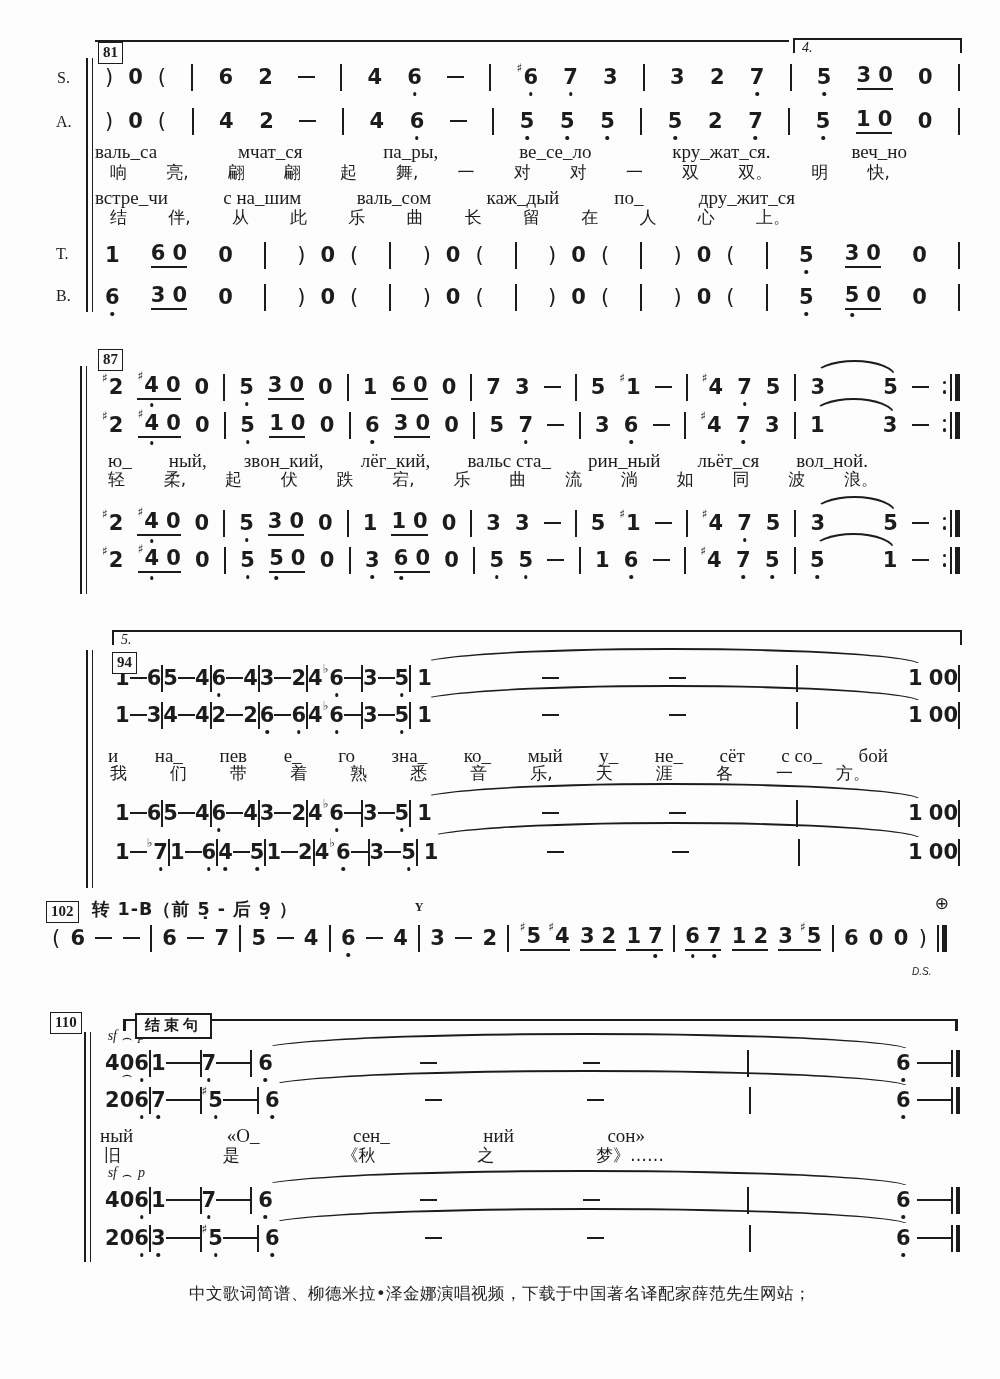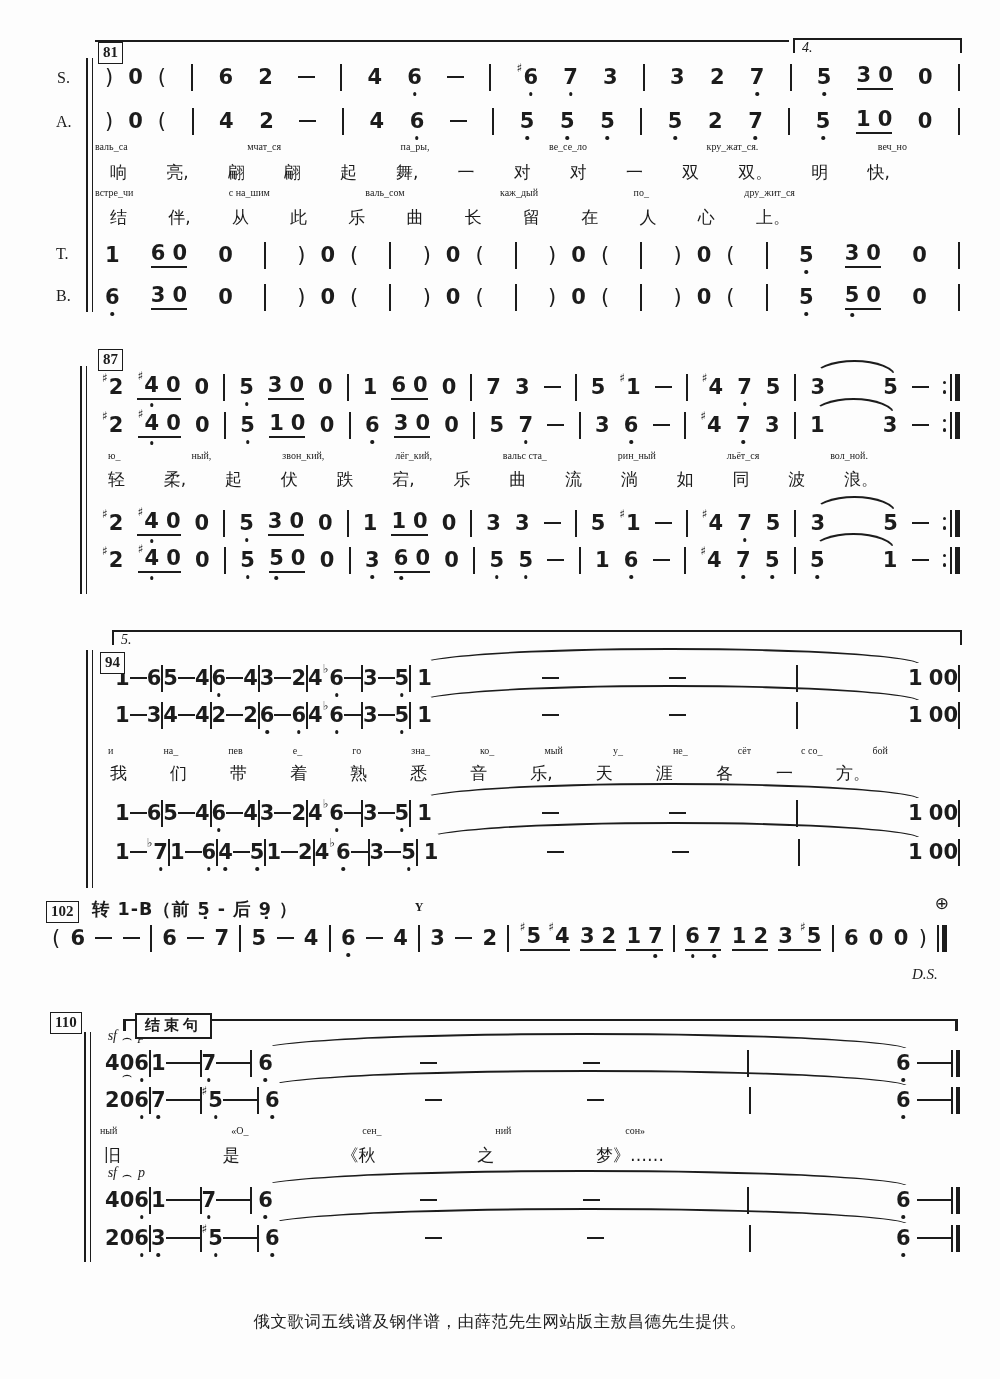--- a/index.html
+++ b/index.html
@@ -41,7 +41,7 @@
 
   
   .lyr{position:absolute;display:flex;justify-content:space-between;align-items:baseline;}
-  .lyr.ru{font-family:"Liberation Serif",serif;font-size:10px;}
+  .lyr.ru{font-family:"Liberation Serif",serif;font-size:19px;}
   .lyr.zh{font-family:"DejaVu Sans",sans-serif;font-size:17px;}
 
   

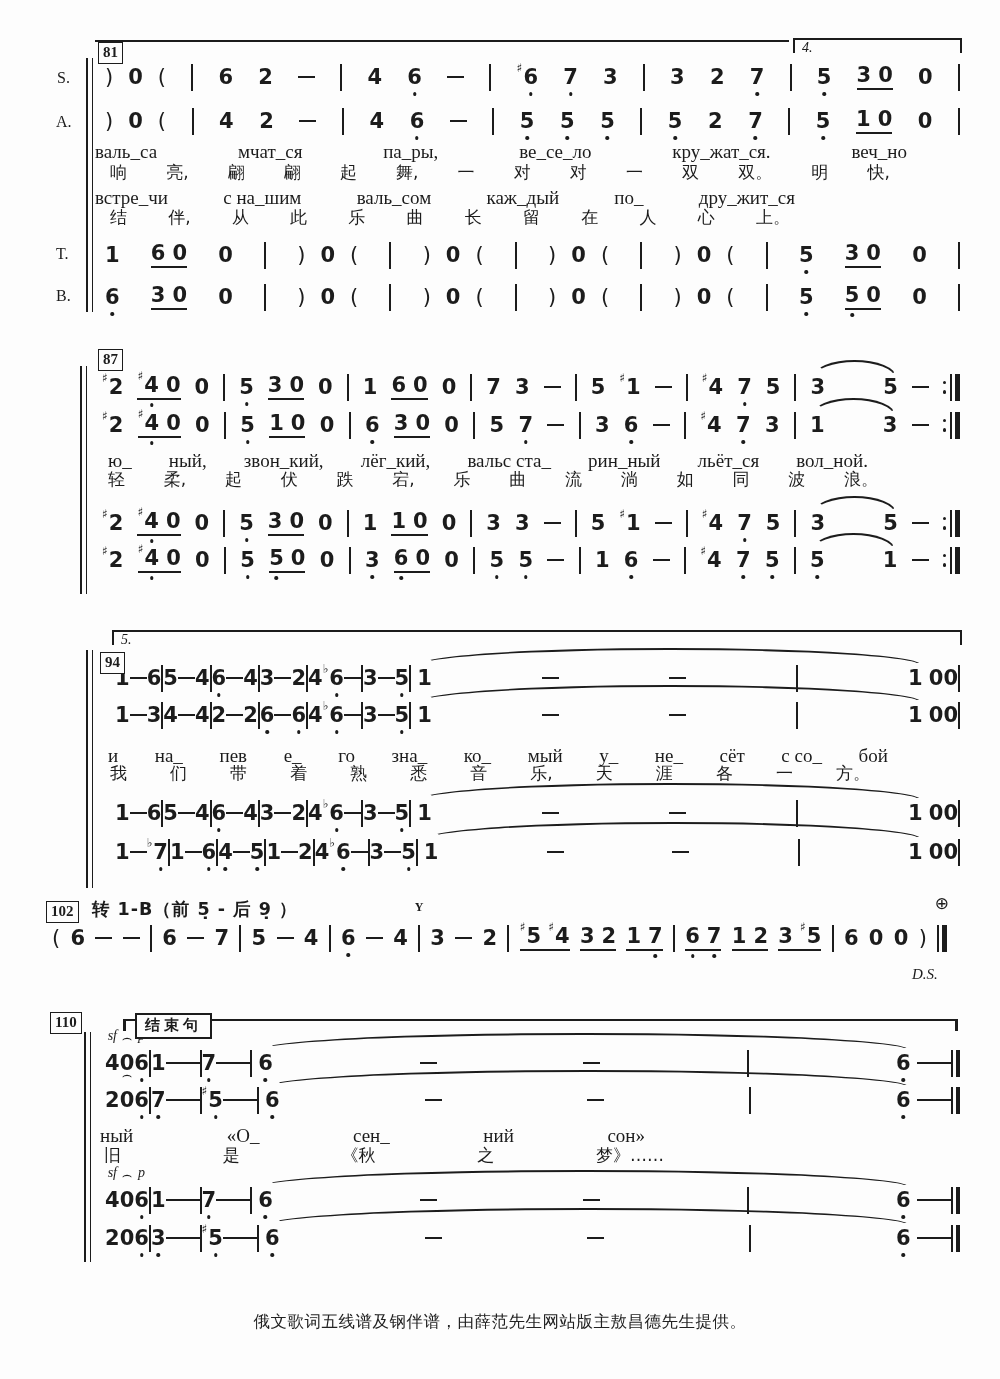--- a/index.html
+++ b/index.html
@@ -952,7 +952,7 @@
     <div class="volta" style="left:112px;top:630px;width:846px">
       <span class="vl">5.</span>
     </div>
-    <span class="rehearsal" style="left:100px;top:652px">94</span>
+    <span class="rehearsal" style="left:112px;top:652px">94</span>
     <div class="leftbar" style="left:86px;top:650px;height:238px"></div>
 
     <div class="mrow" style="left:115px;top:656px;width:845px">

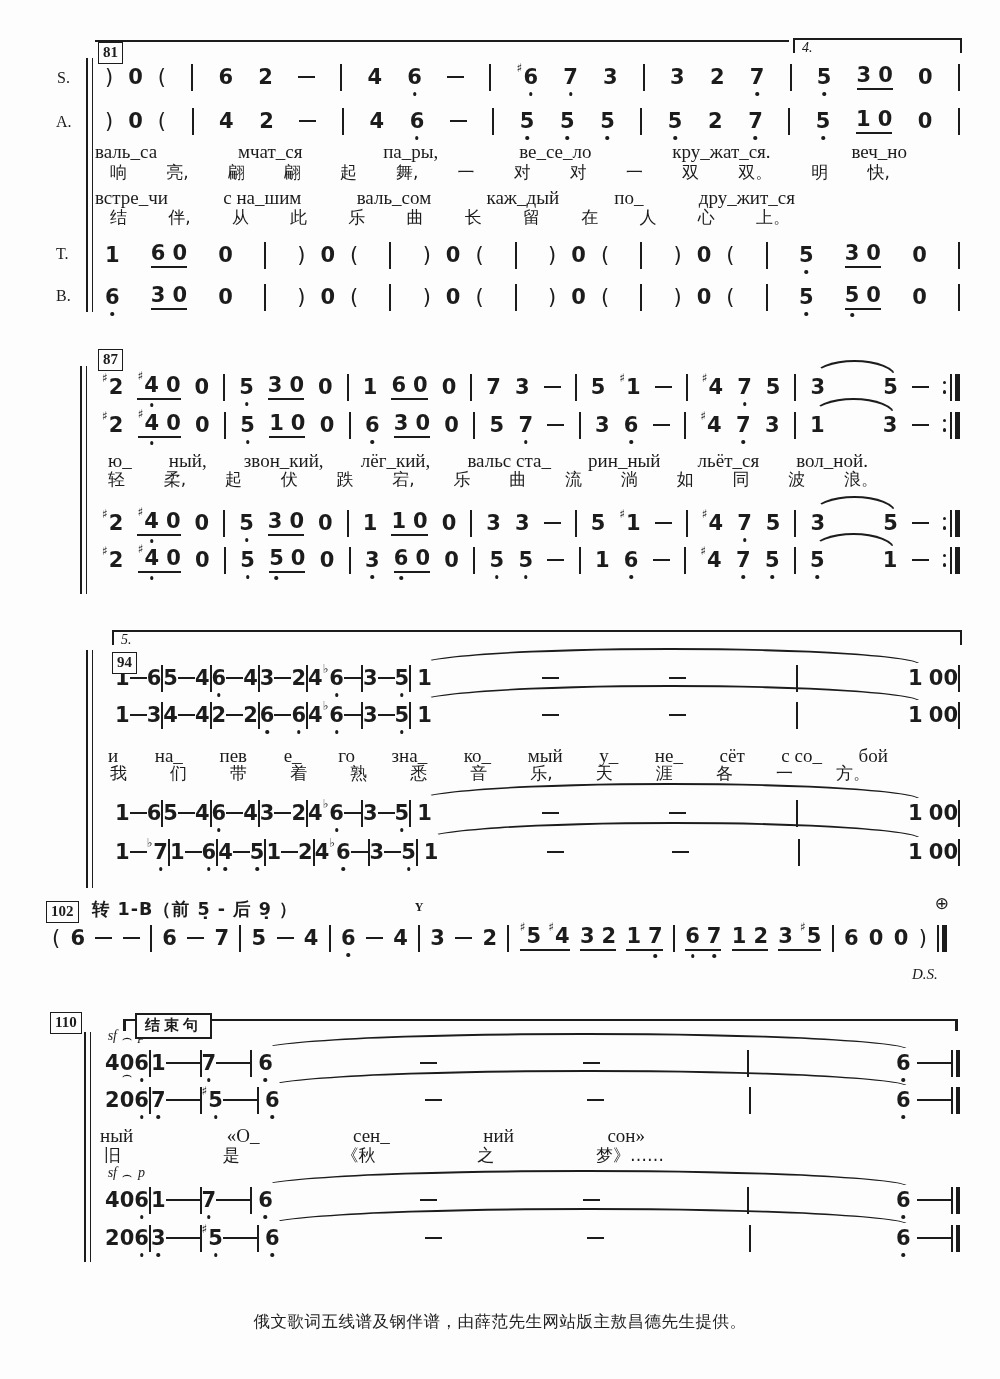--- a/index.html
+++ b/index.html
@@ -57,7 +57,7 @@
   .endbox{position:absolute;border:2px solid #1c1c1c;background:#fdfdfd;font-weight:700;font-size:15px;
           padding:1px 8px;letter-spacing:4px;font-family:"DejaVu Sans",sans-serif;z-index:3;line-height:1.3;}
   .hdr102{position:absolute;font-weight:700;font-size:17.5px;font-family:"DejaVu Sans",sans-serif;letter-spacing:1px;}
-  .ds{position:absolute;font-family:Liberation Serif, serif;font-style:italic;font-size:15px;}
+  .ds{position:absolute;font-family:Liberation Sans, sans-serif;font-style:italic;font-size:10px;}
   .footer{position:absolute;left:0;width:1000px;text-align:center;font-size:16.5px;
           font-family:"DejaVu Sans",sans-serif;color:#222;letter-spacing:0.5px;}
 </style>

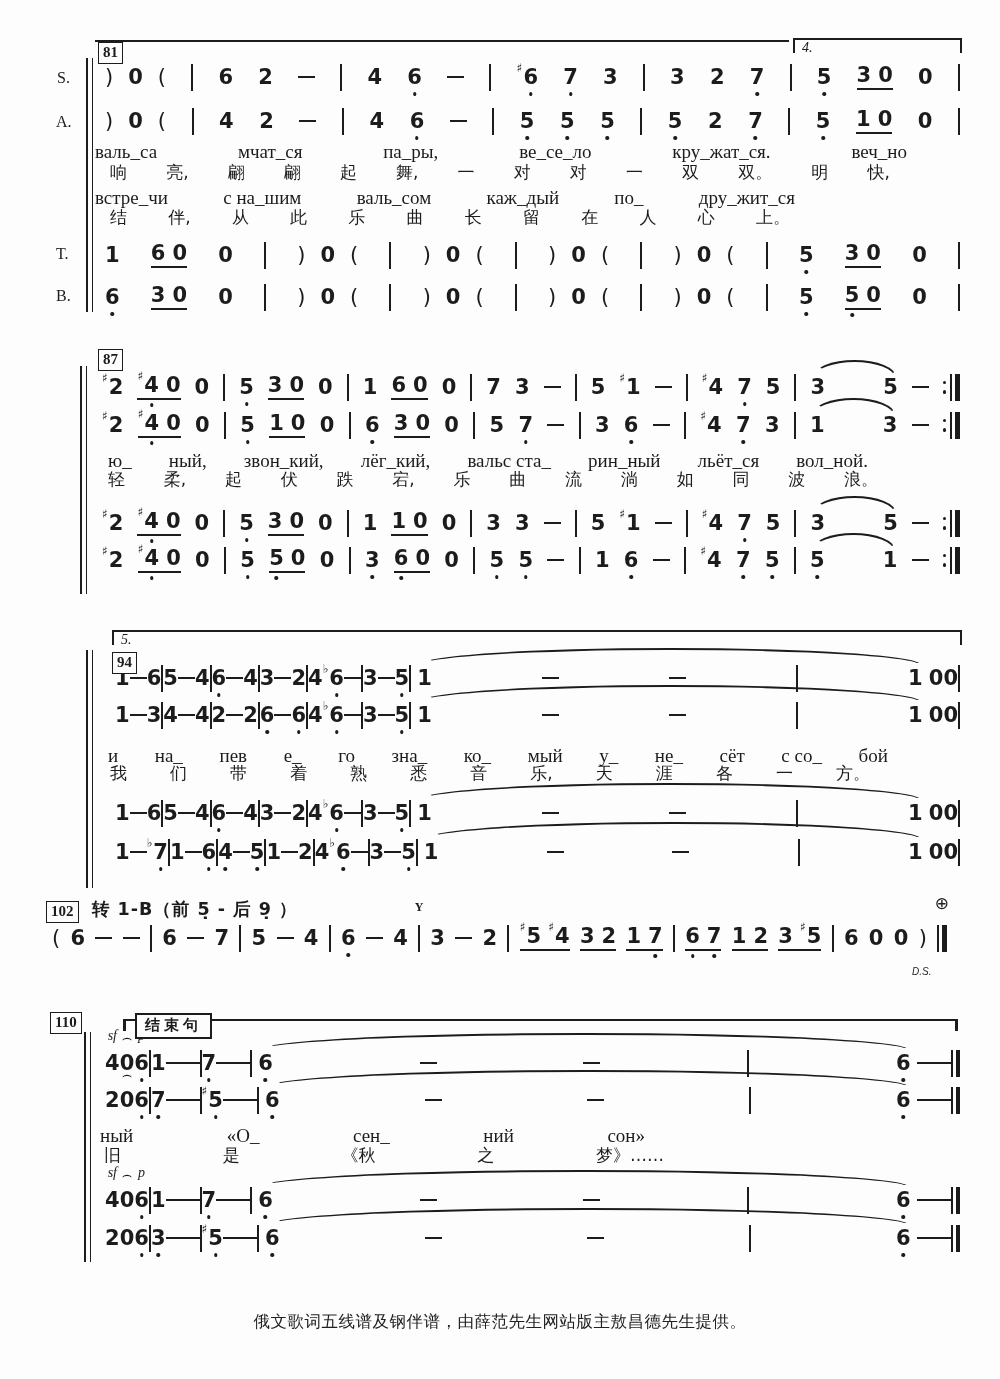--- a/index.html
+++ b/index.html
@@ -1786,6 +1786,7 @@
       </div>
   </section>
 
+  <div class="footer" style="top:1283px">中文歌词简谱、柳德米拉•泽金娜演唱视频，下载于中国著名译配家薛范先生网站；</div>
   <div class="footer" style="top:1311px">俄文歌词五线谱及钢伴谱，由薛范先生网站版主敖昌德先生提供。</div>
 </div>
 

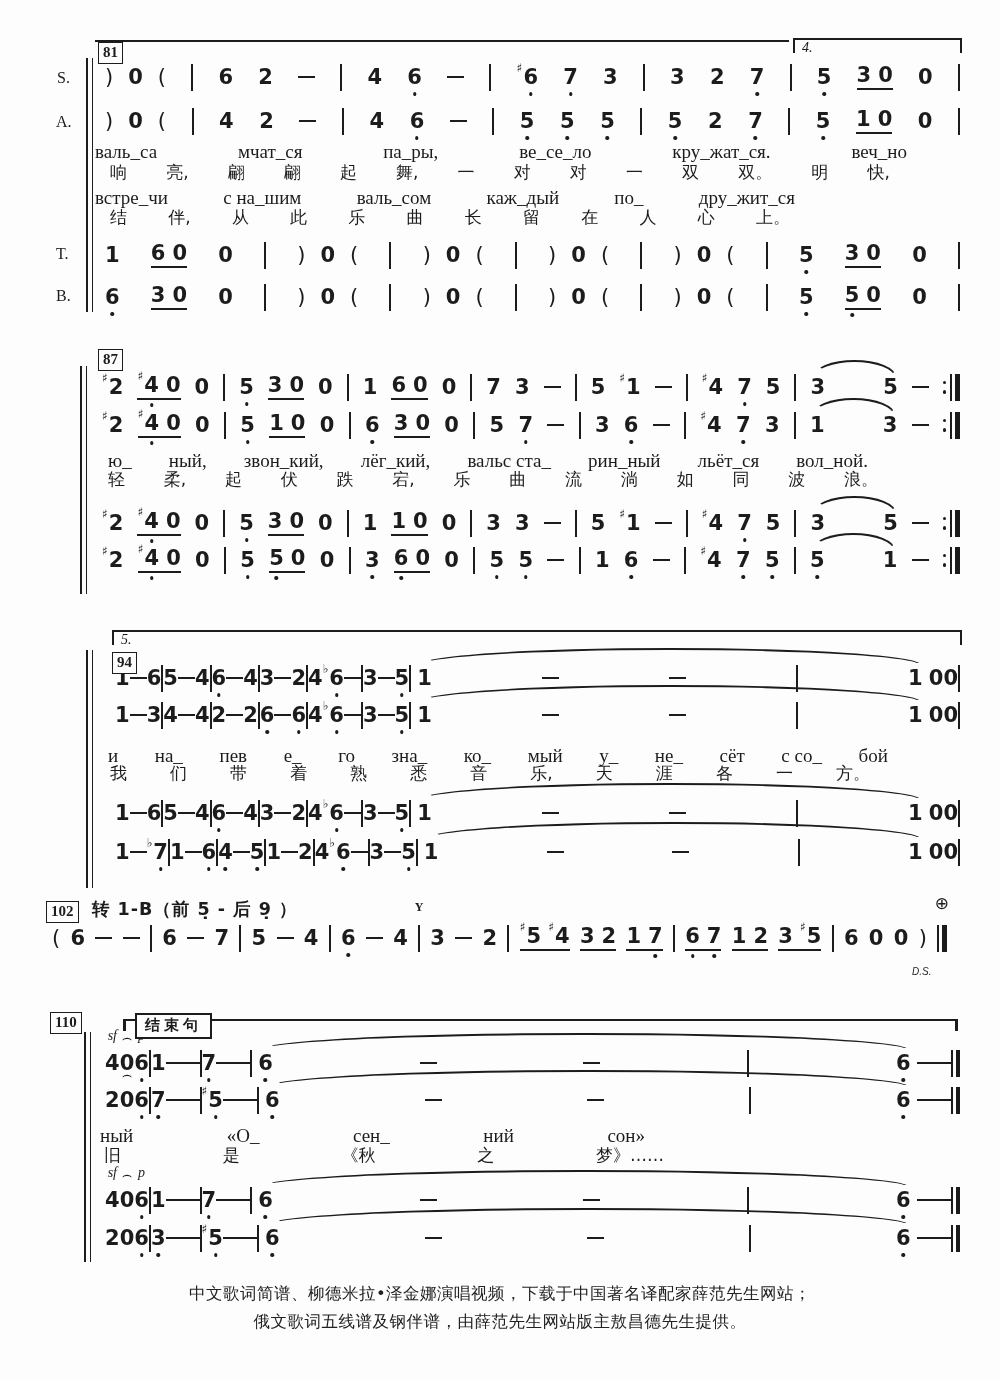--- a/index.html
+++ b/index.html
@@ -1787,7 +1787,6 @@
   </section>
 
   <div class="footer" style="top:1283px">中文歌词简谱、柳德米拉•泽金娜演唱视频，下载于中国著名译配家薛范先生网站；</div>
-  <div class="footer" style="top:1311px">俄文歌词五线谱及钢伴谱，由薛范先生网站版主敖昌德先生提供。</div>
 </div>
 
 </body></html>

